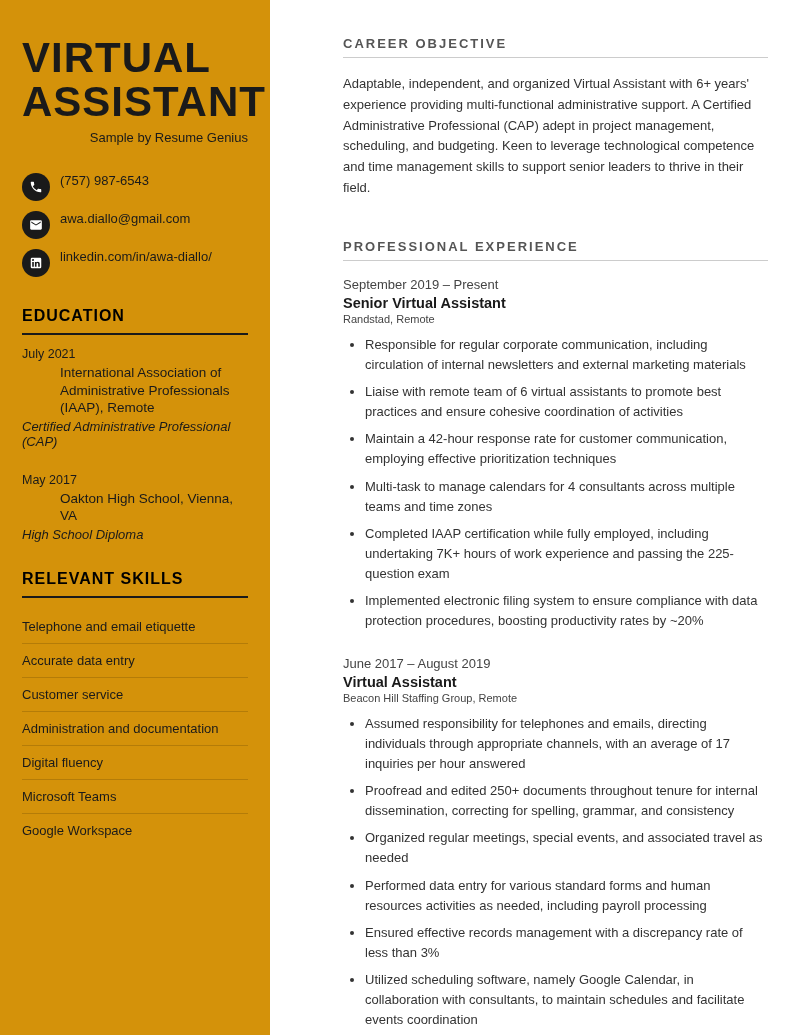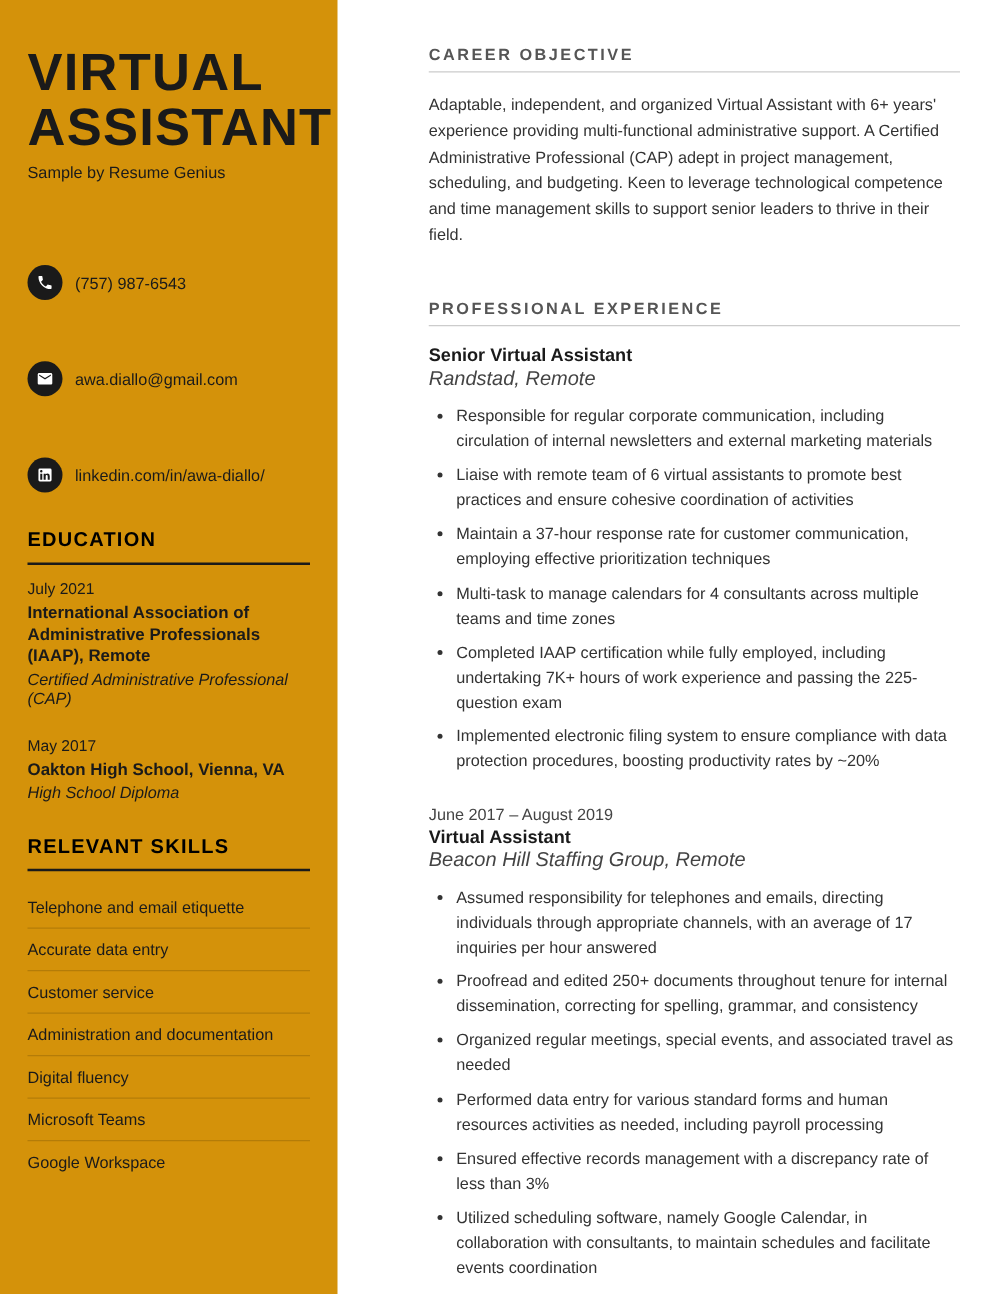--- a/index.html
+++ b/index.html
@@ -42,6 +42,7 @@
       color: #1a1a1a;
       margin-bottom: 28px;
       font-style: normal;
+      text-align: right;
     }
     .contact-block {
       display: flex;

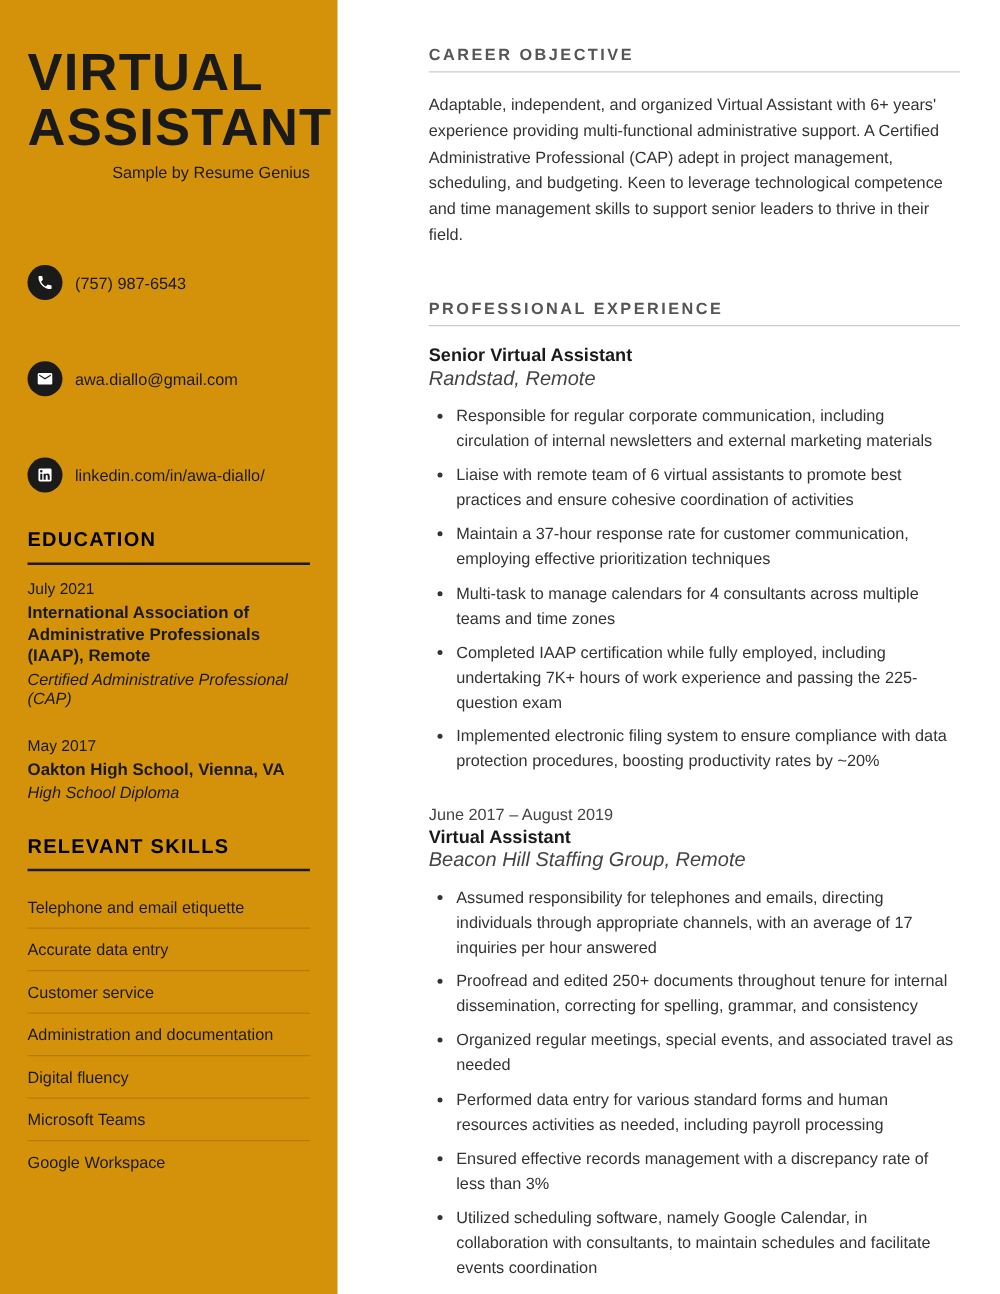--- a/index.html
+++ b/index.html
@@ -52,11 +52,10 @@
     }
     .contact-item {
       display: flex;
-      align-items: center;
+      align-items: flex-start;
       gap: 10px;
       font-size: 13px;
       color: #1a1a1a;
-      margin-top: 39px;
     }
     .contact-icon {
       width: 28px;

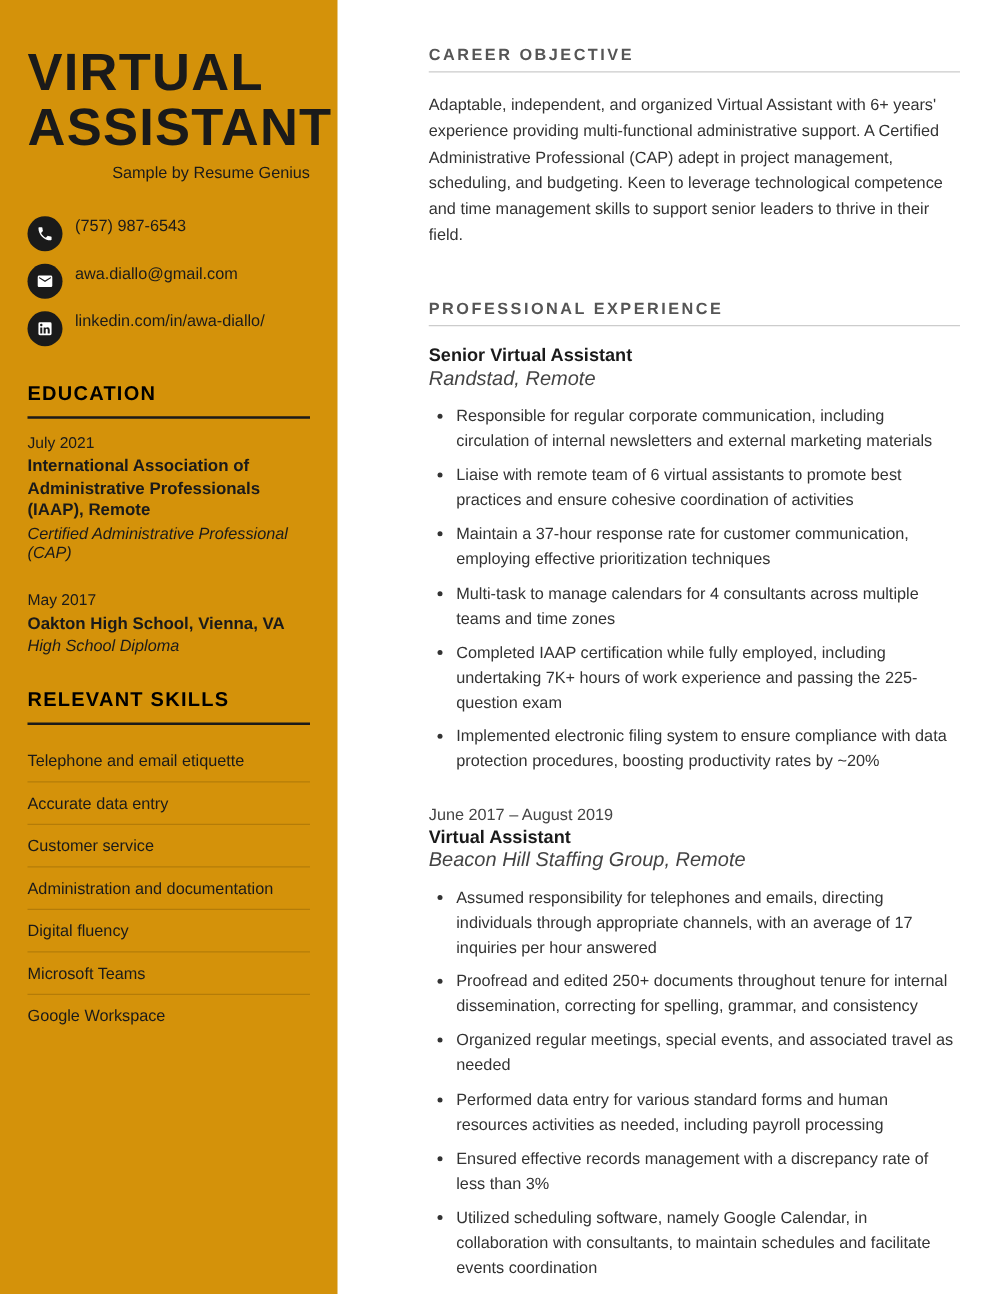--- a/index.html
+++ b/index.html
@@ -259,6 +259,7 @@
       <hr class="main-divider">
 
       <div class="job-block">
+        <div class="job-date">September 2019 – Present</div>
         <div class="job-title">Senior Virtual Assistant</div>
         <div class="job-company">Randstad, Remote</div>
         <ul class="job-bullets">

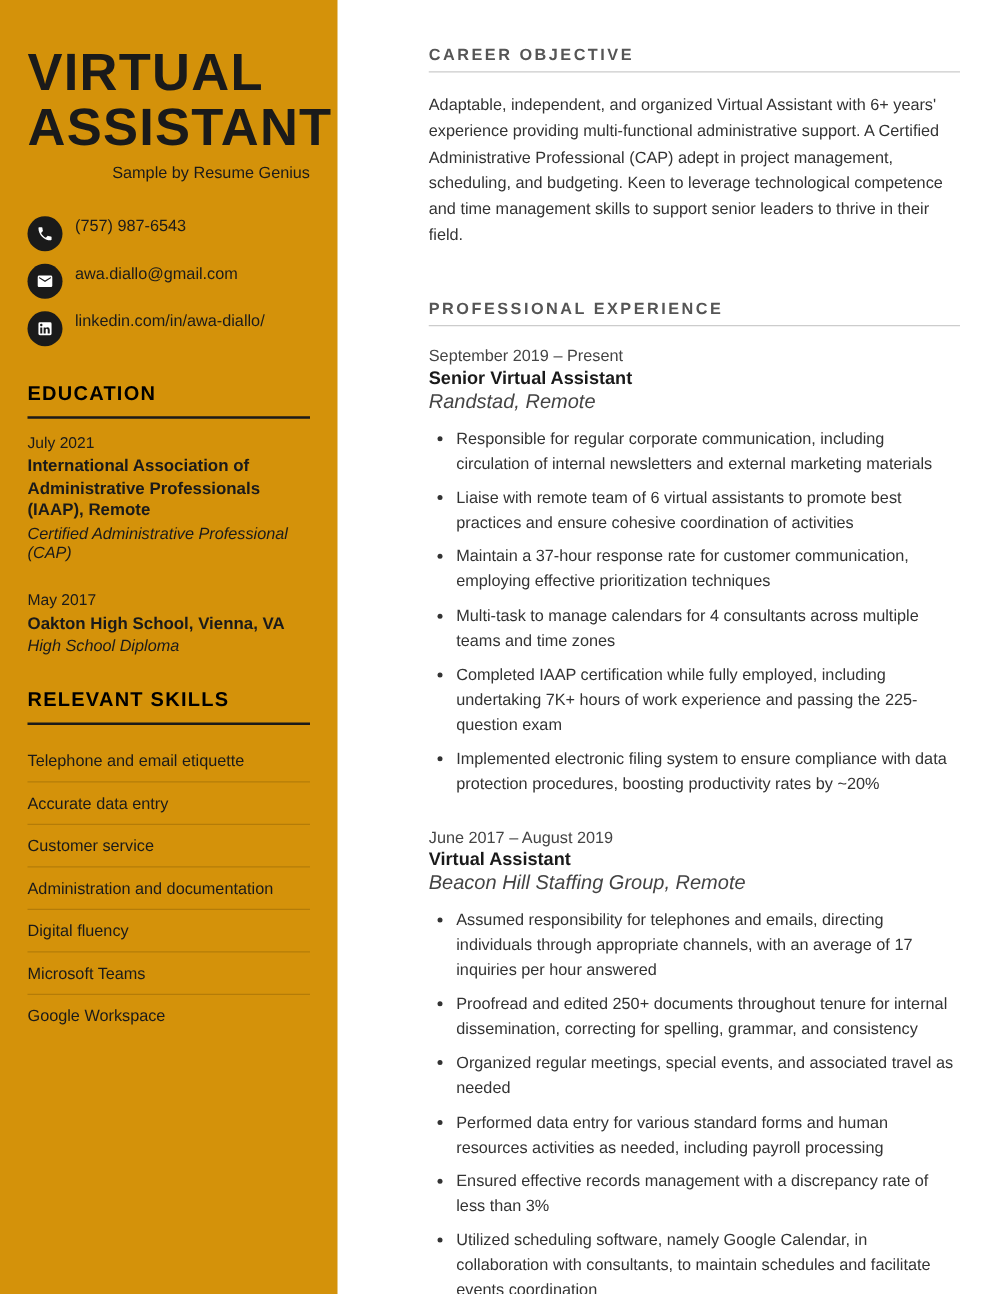--- a/index.html
+++ b/index.html
@@ -159,8 +159,7 @@
       margin-bottom: 2px;
     }
     .job-company {
-      font-size: 16px;
-      font-style: italic;
+      font-size: 11px;
       color: #444;
       margin-bottom: 10px;
     }

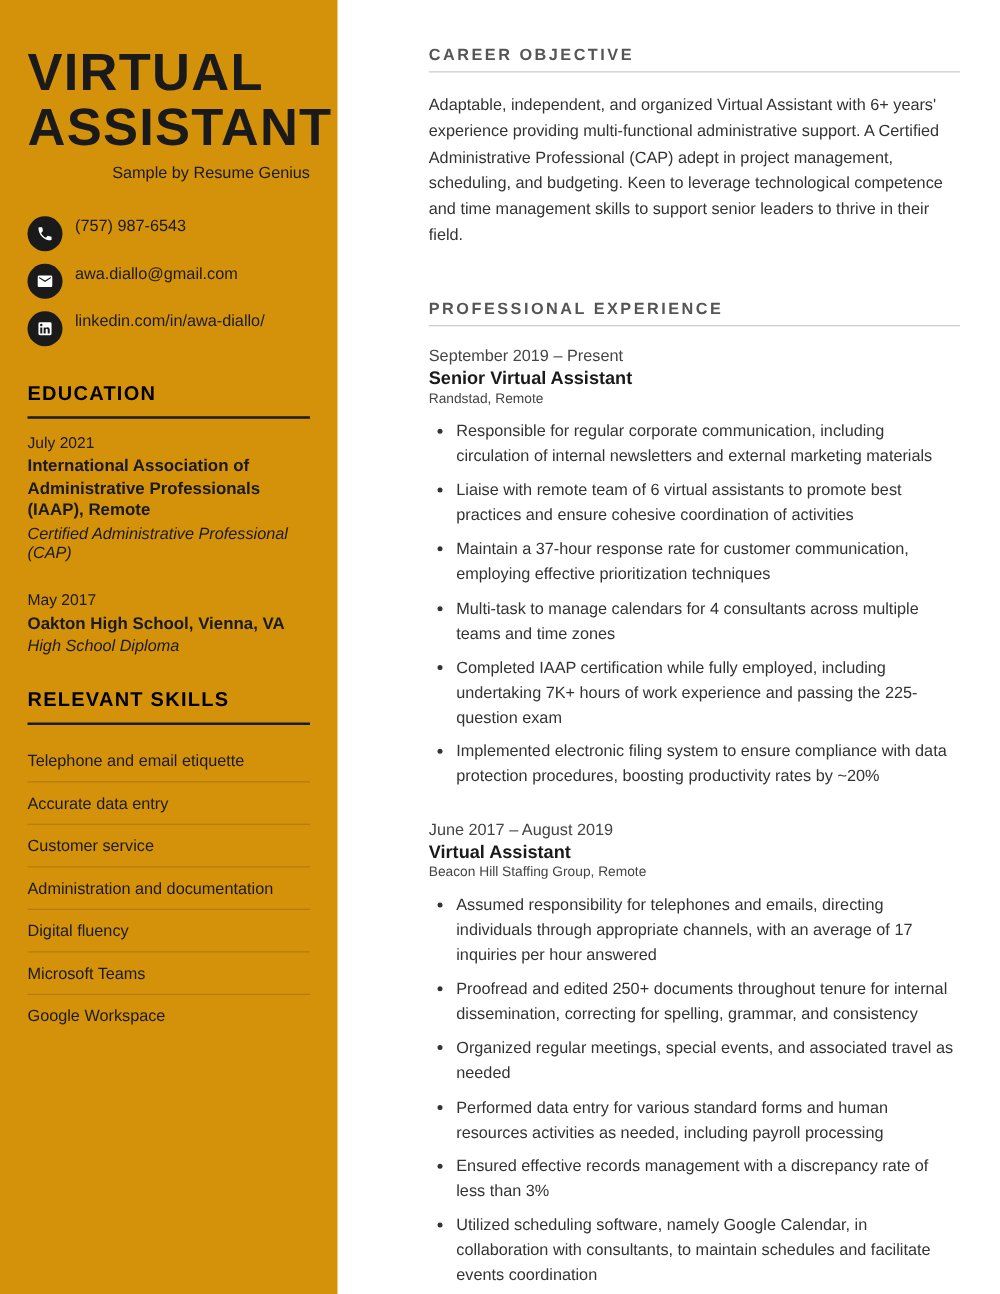--- a/index.html
+++ b/index.html
@@ -95,10 +95,11 @@
     }
     .edu-school {
       font-size: 13.5px;
-      font-weight: 700;
+      font-weight: 400;
       color: #1a1a1a;
       margin-bottom: 2px;
       line-height: 1.3;
+      margin-left: 38px;
     }
     .edu-degree {
       font-size: 13px;

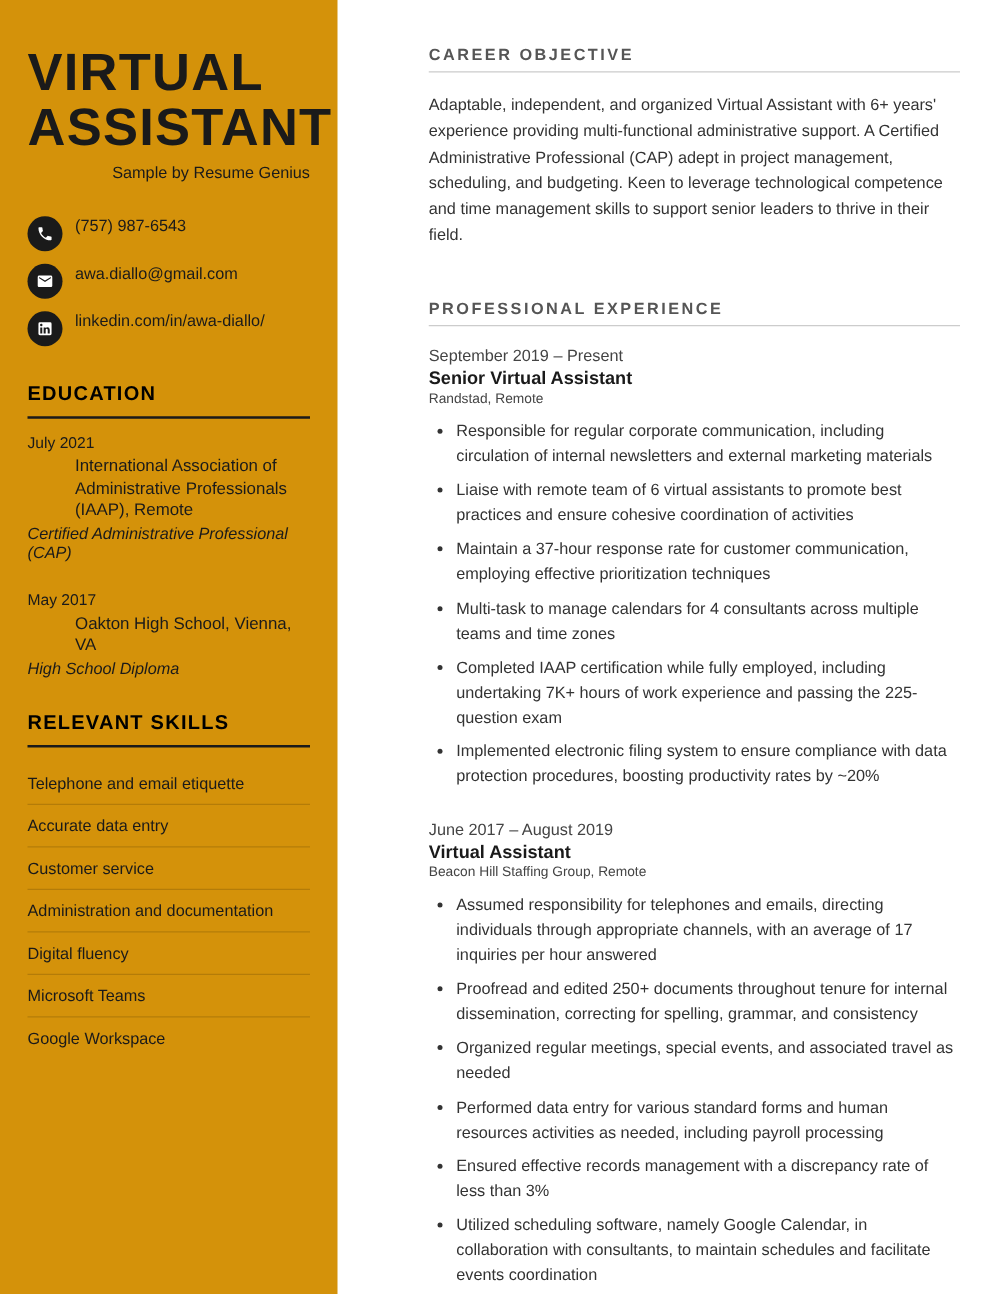--- a/index.html
+++ b/index.html
@@ -265,7 +265,7 @@
         <ul class="job-bullets">
           <li>Responsible for regular corporate communication, including circulation of internal newsletters and external marketing materials</li>
           <li>Liaise with remote team of 6 virtual assistants to promote best practices and ensure cohesive coordination of activities</li>
-          <li>Maintain a 37-hour response rate for customer communication, employing effective prioritization techniques</li>
+          <li>Maintain a 42-hour response rate for customer communication, employing effective prioritization techniques</li>
           <li>Multi-task to manage calendars for 4 consultants across multiple teams and time zones</li>
           <li>Completed IAAP certification while fully employed, including undertaking 7K+ hours of work experience and passing the 225-question exam</li>
           <li>Implemented electronic filing system to ensure compliance with data protection procedures, boosting productivity rates by ~20%</li>

